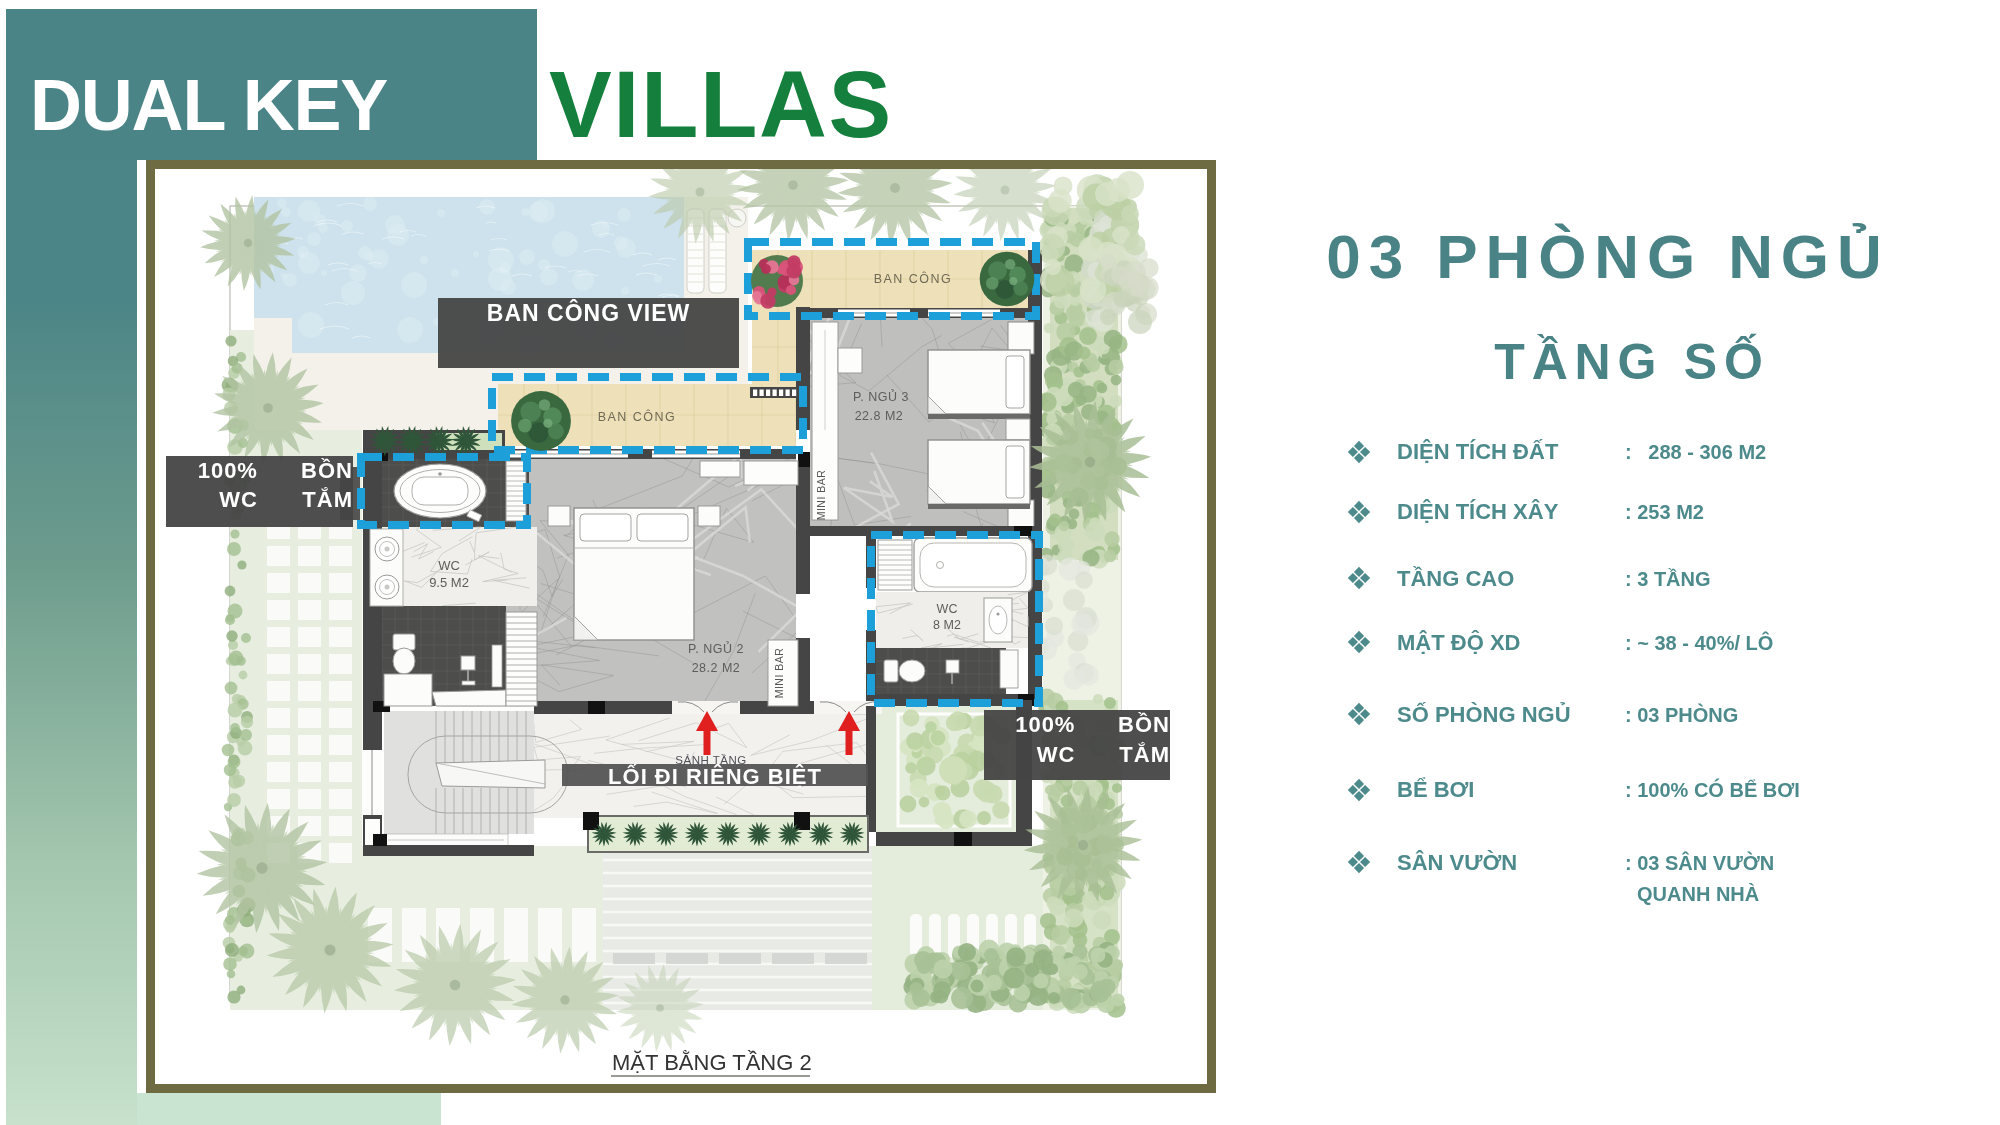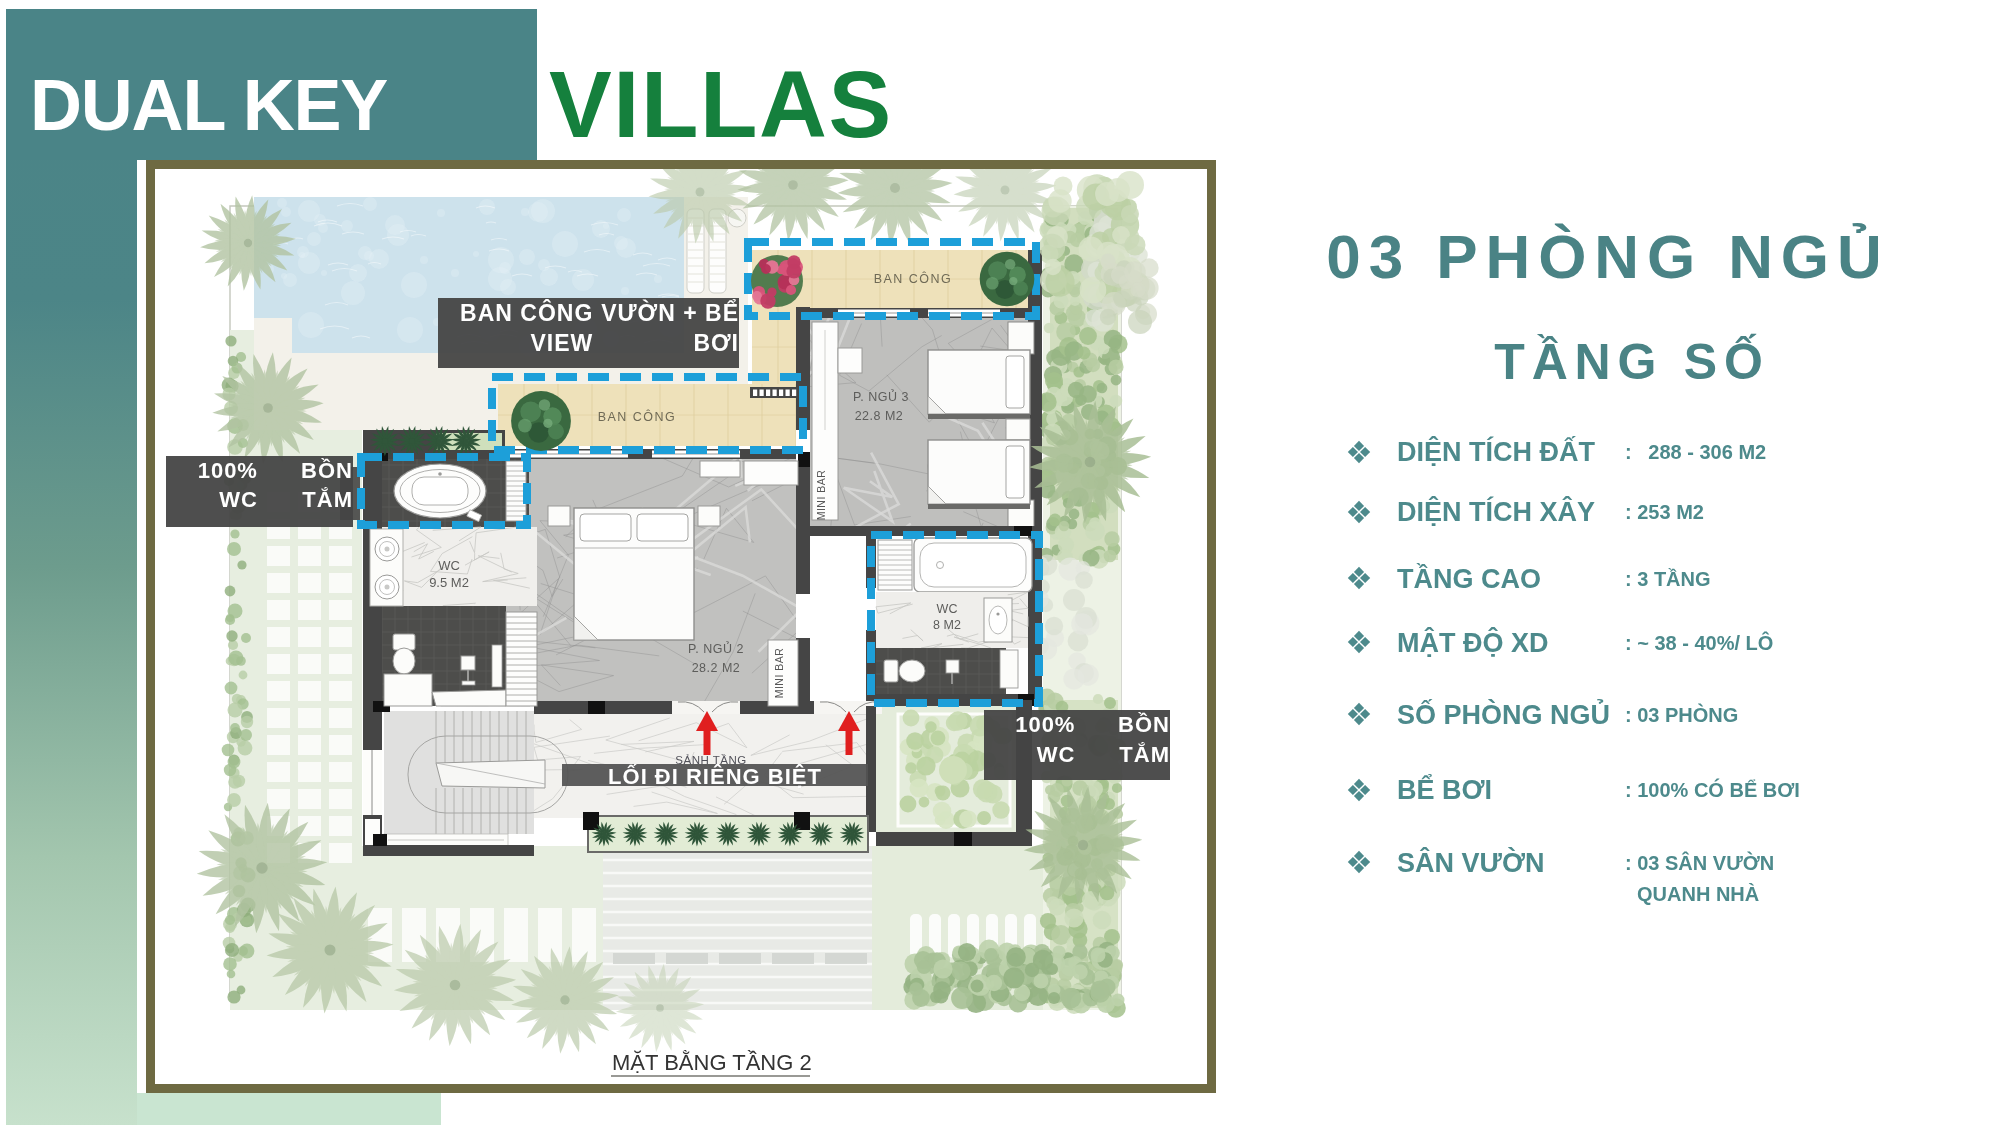--- a/index.html
+++ b/index.html
@@ -1930,7 +1930,6 @@
 
 <div class="abs dark" style="left:438px;top:298px;width:301px;height:70px;font-size:23px;line-height:30px;letter-spacing:1px">
 <div>BAN CÔNG VIEW</div>
-    <div>VƯỜN + BỂ BƠI</div>
   </div>
 
 <div class="abs dark" style="left:166px;top:456px;width:187px;height:71px;font-size:22px;line-height:29px;letter-spacing:1px">

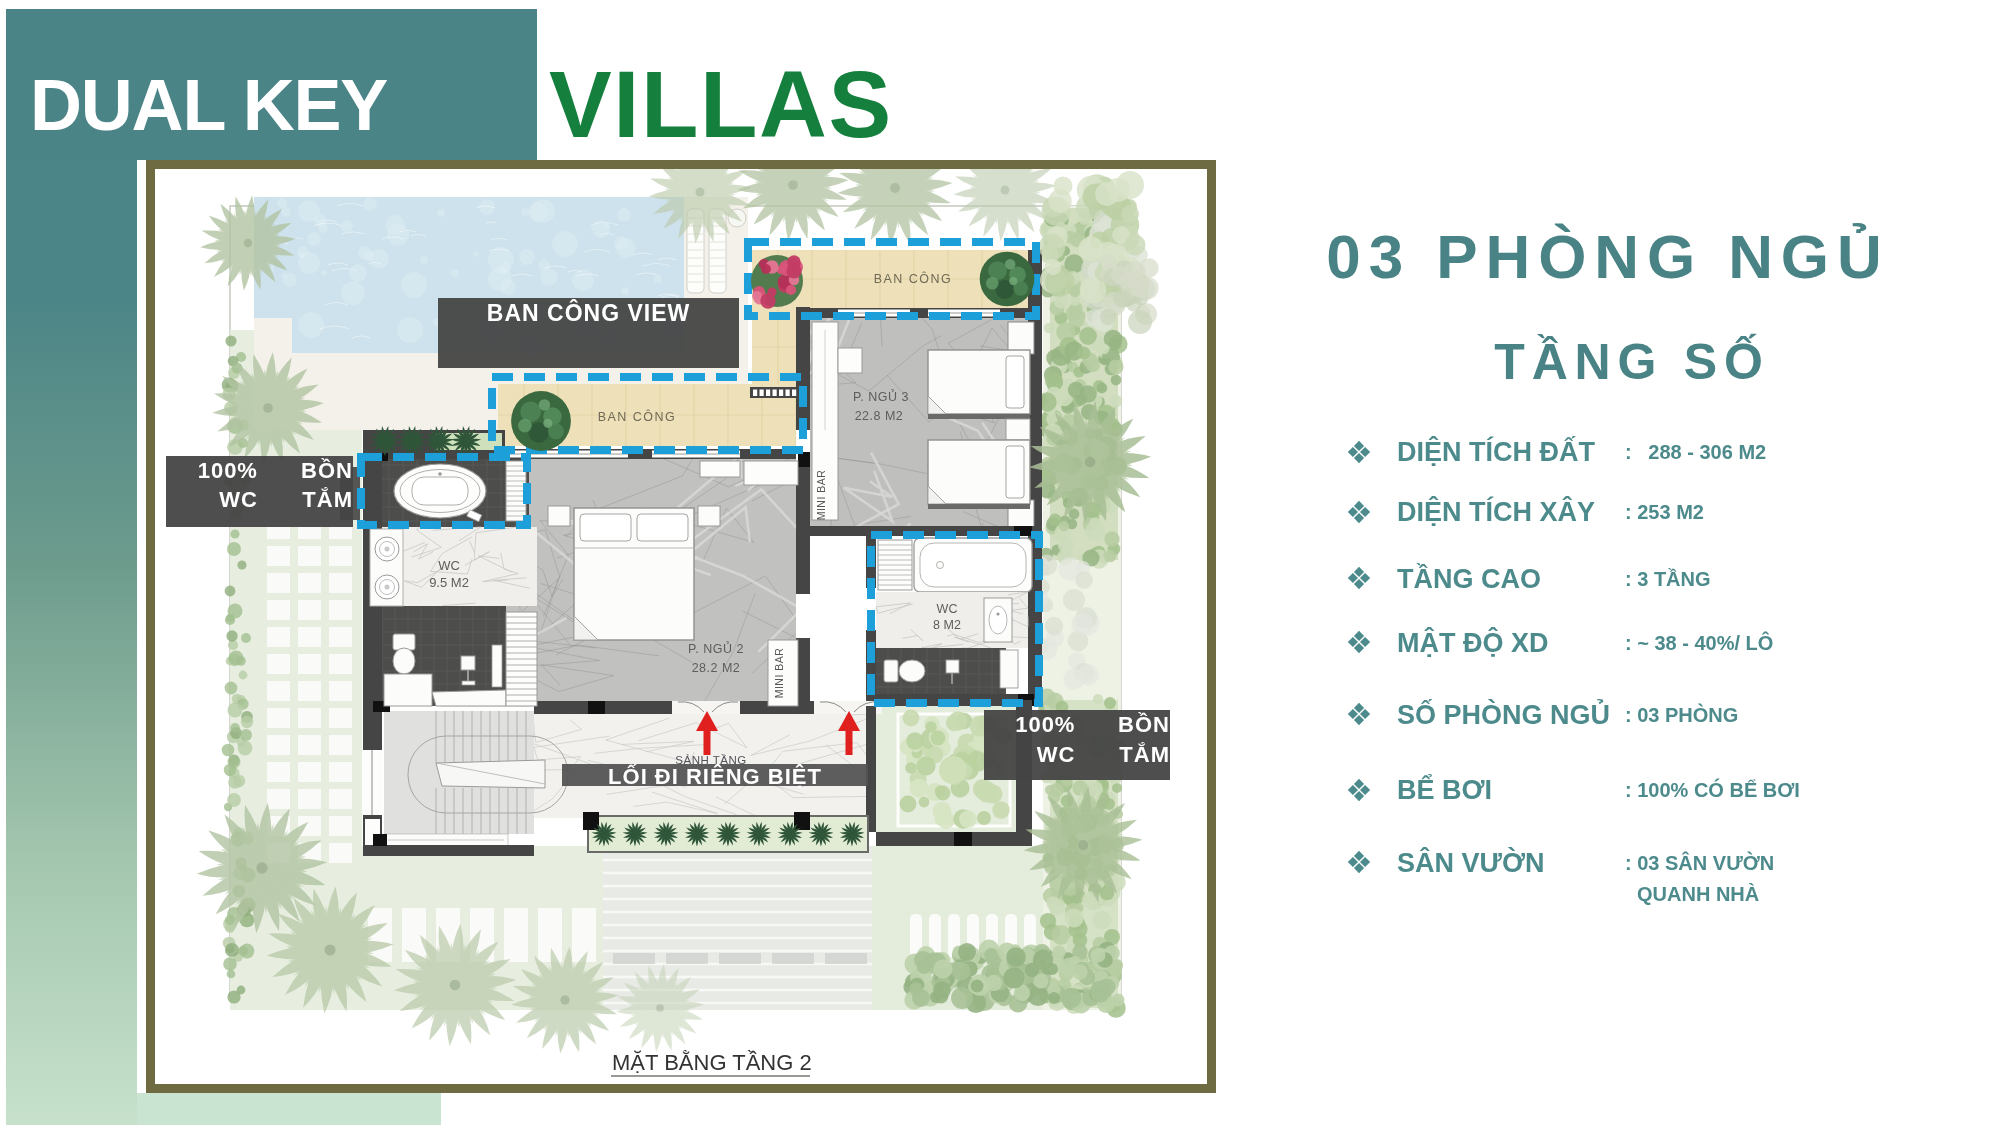--- a/index.html
+++ b/index.html
@@ -3,7 +3,7 @@
 <style>
 html,body{margin:0;padding:0;width:2000px;height:1125px;background:#fff;font-family:"Liberation Sans",sans-serif;overflow:hidden}
 .abs{position:absolute}
-.lab{left:1397px;font-size:27px;font-weight:bold;color:#4d8a8c;letter-spacing:0px;line-height:32px}
+.lab{left:1397px;font-size:22px;font-weight:bold;color:#4d8a8c;letter-spacing:0px;line-height:32px}
 .val{left:1625px;font-size:20px;font-weight:bold;color:#4d8a8c;letter-spacing:0px;line-height:32px}
 .dark{background:rgba(69,69,69,0.95);color:#fff;font-weight:bold;text-align:right;display:flex;flex-direction:row;justify-content:center}
 </style></head>

